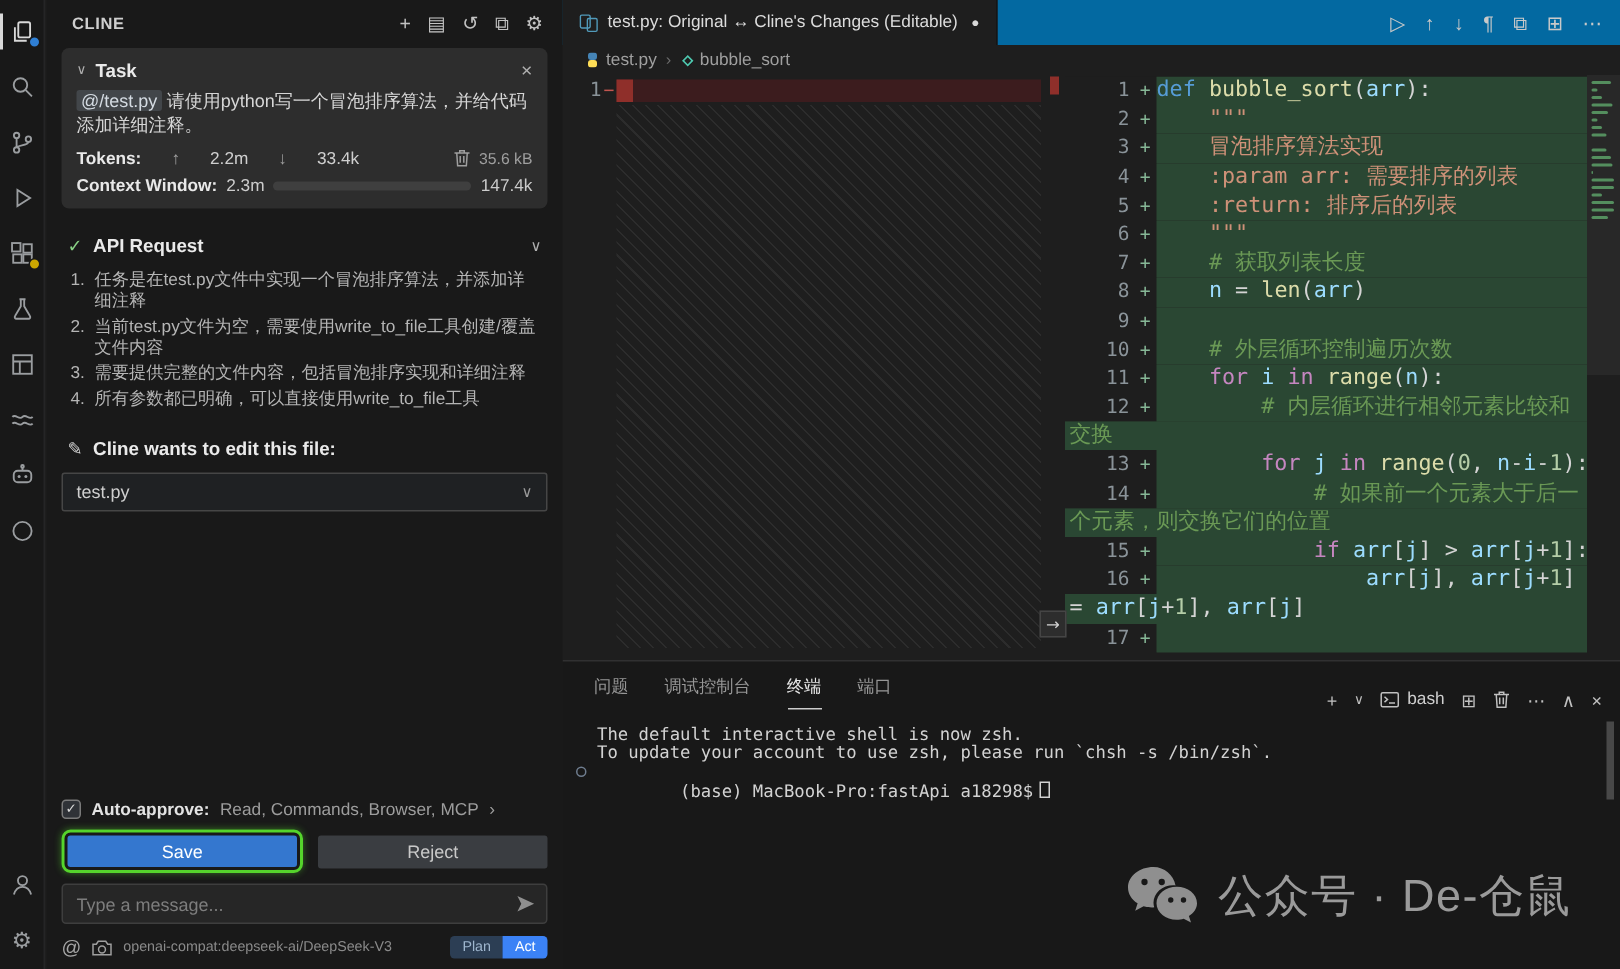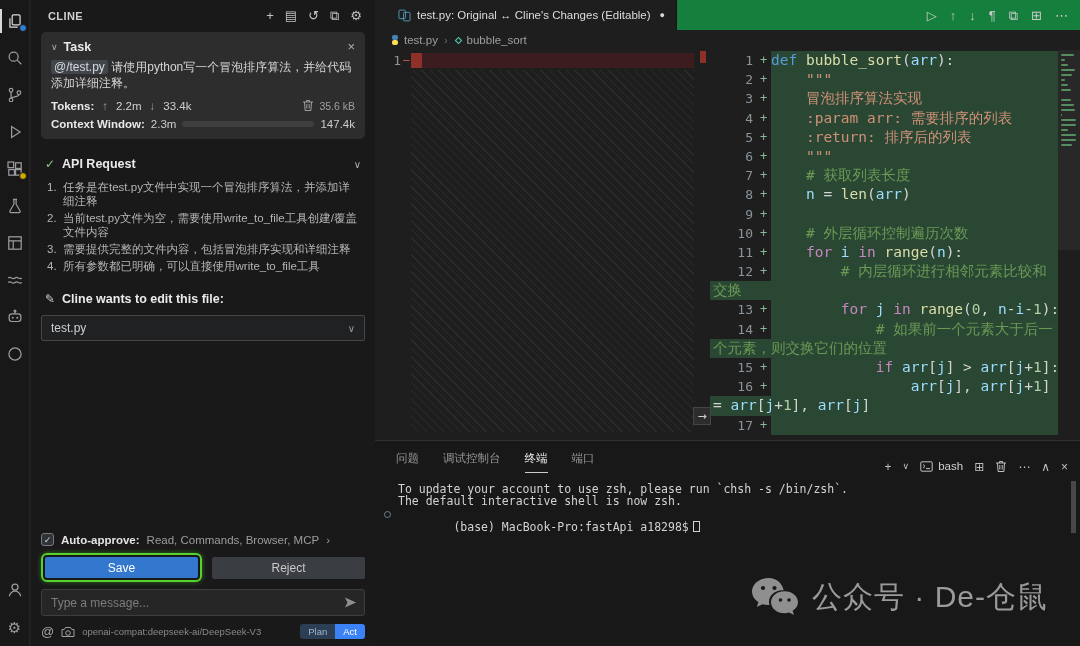--- a/index.html
+++ b/index.html
@@ -77,7 +77,7 @@
 
 
 .main{position:absolute;left:375px;top:0;right:0;height:100%;background:#1e1e1e}
-.tabbar{position:absolute;left:12px;top:0;right:0;height:30px;background:#15803d;display:flex;align-items:center}
+.tabbar{position:absolute;left:0;top:0;right:0;height:30px;background:#0369a1;display:flex;align-items:center}
 .tab{height:30px;display:flex;align-items:center;gap:6px;padding:0 11px;background:#1e1e1e;border-right:1px solid #151515}
 .tab-title{font-size:11.5px;color:#dcdcdc;white-space:nowrap}
 .tab-dot{font-size:9px;color:#d8d8d8;margin-left:3px}

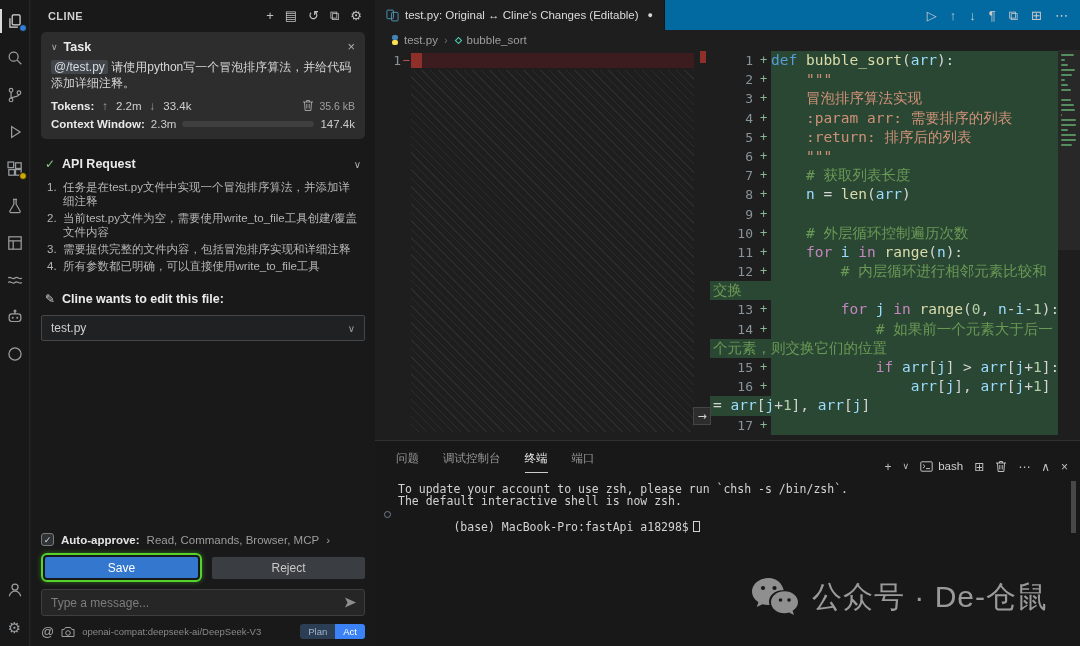--- a/index.html
+++ b/index.html
@@ -31,7 +31,7 @@
 .task-close{font-size:13px;color:#b0b0b0}
 .task-text{margin-top:5px;font-size:12px;line-height:16px;color:#d6d6d6}
 .mention{background:#42464a;border-radius:2px;padding:0 3px;color:#d4dbe2}
-.task-meta{display:flex;align-items:center;margin-top:8px;font-size:11.5px;color:#cfcfcf;gap:8px}
+.task-meta{display:flex;align-items:center;margin-top:8px;font-size:11.5px;color:#cfcfcf;gap:20px}
 .task-meta b{color:#e9e9e9}
 .arrow-g{color:#a0a0a0}
 .meta-right{margin-left:auto;display:flex;align-items:center;gap:5px;color:#9f9f9f;font-size:10.5px}

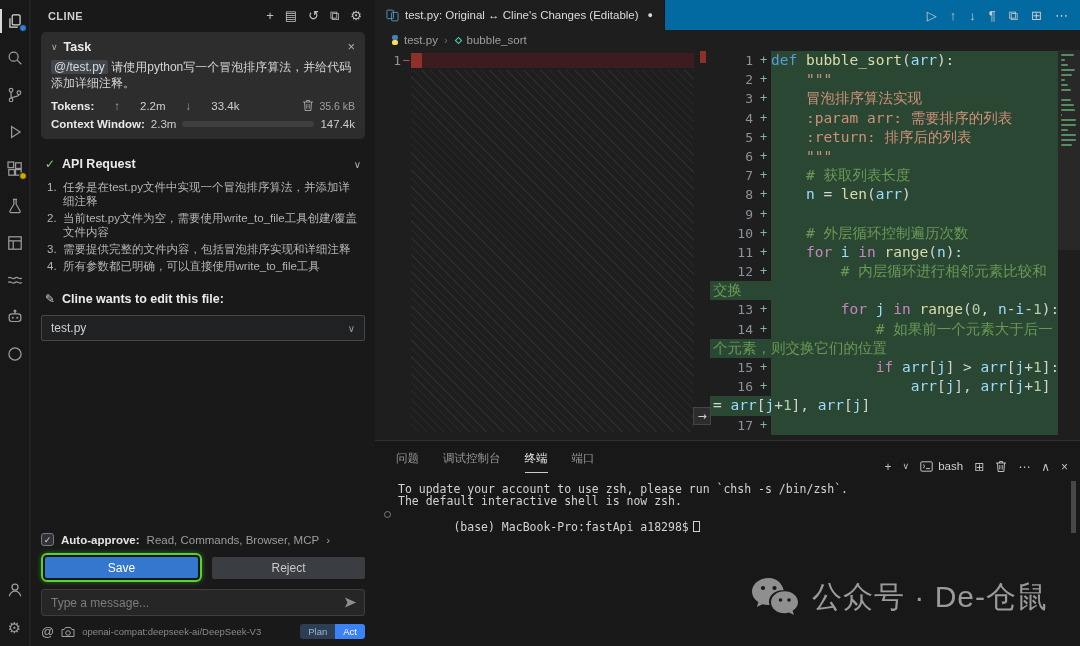--- a/index.html
+++ b/index.html
@@ -533,8 +533,8 @@
     </div>
     <div class="terminal">
       <div>
+          <div class="tline">The default interactive shell is now zsh.</div>
           <div class="tline">To update your account to use zsh, please run `chsh -s /bin/zsh`.</div>
-          <div class="tline">The default interactive shell is now zsh.</div>
         </div>
       <div class="prompt-row">
         <span class="cmd-dot"></span><span>(base) MacBook-Pro:fastApi a18298$</span><span class="cursor"></span>

